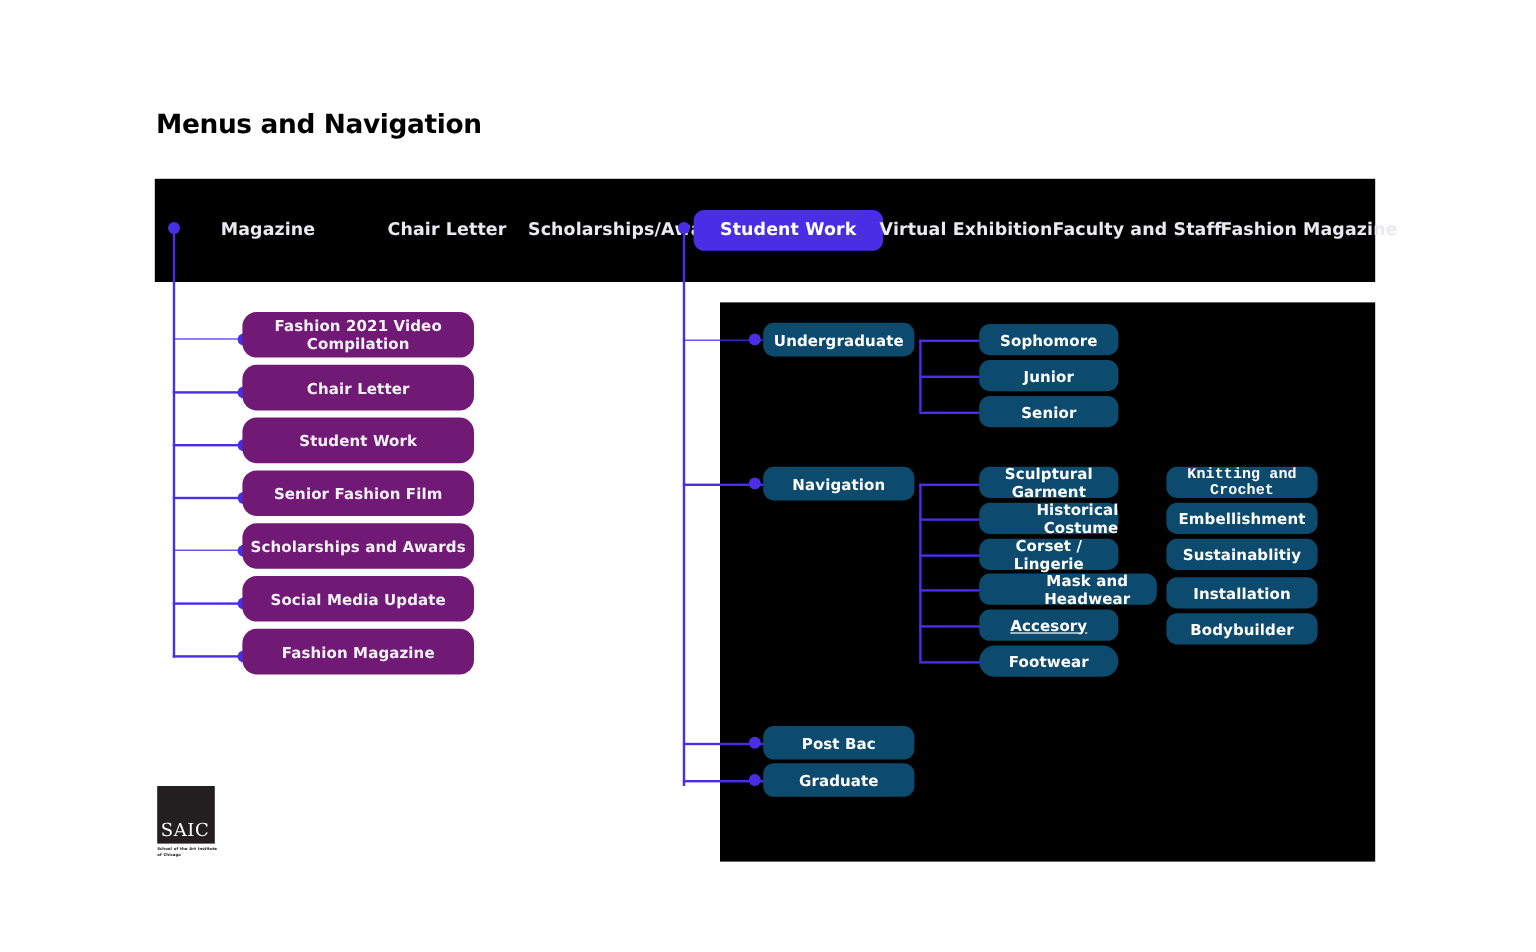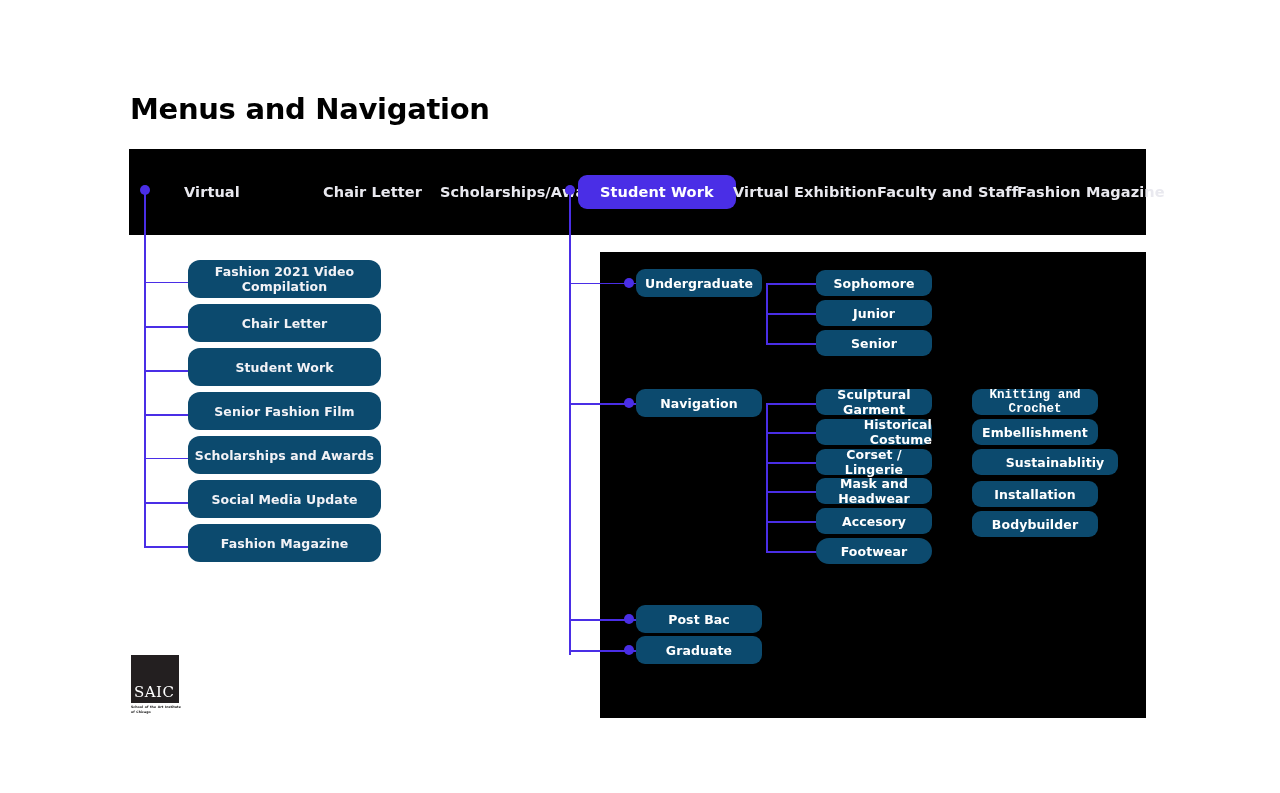--- a/index.html
+++ b/index.html
@@ -20,7 +20,7 @@
     position: absolute;
     left: 130px;
     top: 92px;
-    font-size: 29px;
+    font-size: 22px;
     font-weight: bold;
     color: #000000;
     letter-spacing: -0.3px;

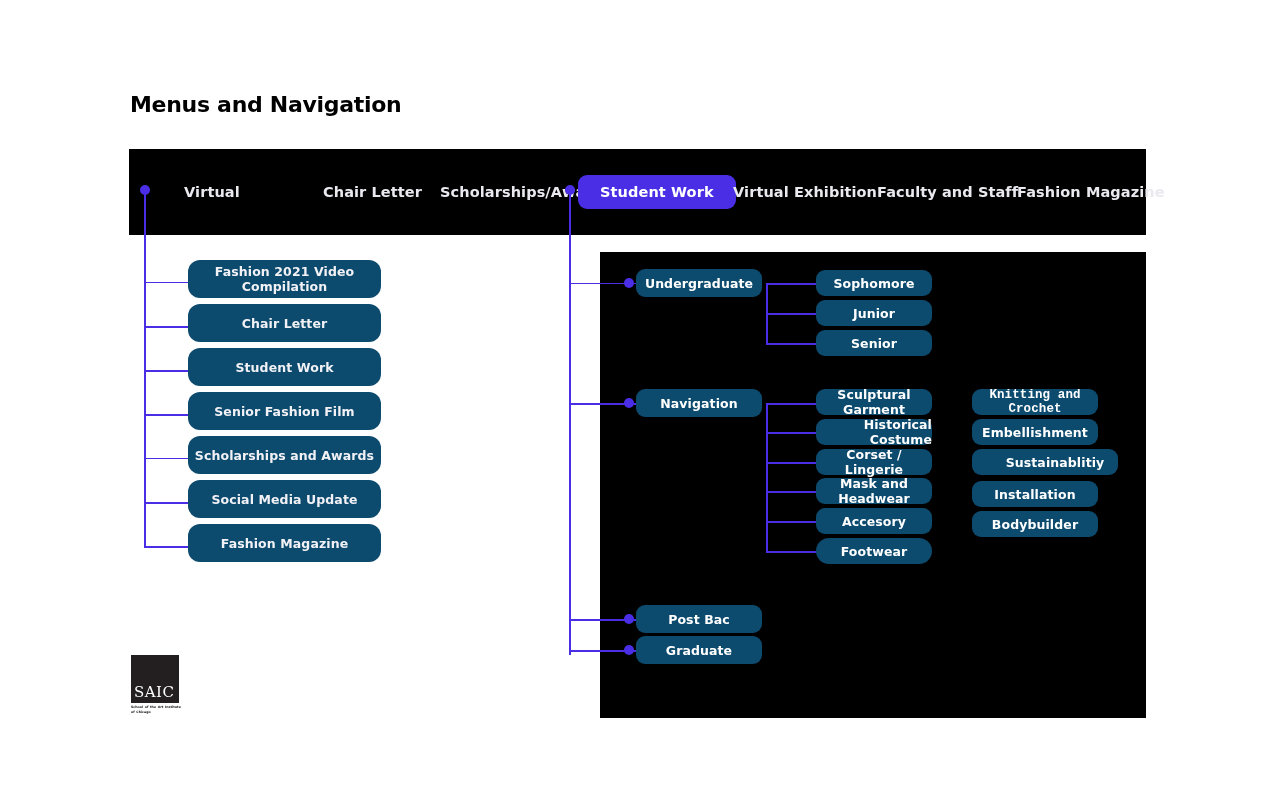--- a/index.html
+++ b/index.html
@@ -156,7 +156,7 @@
 <div id="page-title">Menus and Navigation</div>
 
 <div id="nav-bar">
-  <div class="nav-item" style="left:55px;">Virtual</div>
+  <div class="nav-item" style="left:55px;">Magazine</div>
   <div class="nav-item" style="left:194px;">Chair Letter</div>
   <div class="nav-item" style="left:311px;">Scholarships/Awards</div>
   <div class="nav-item active" style="left:449px;">Student Work</div>

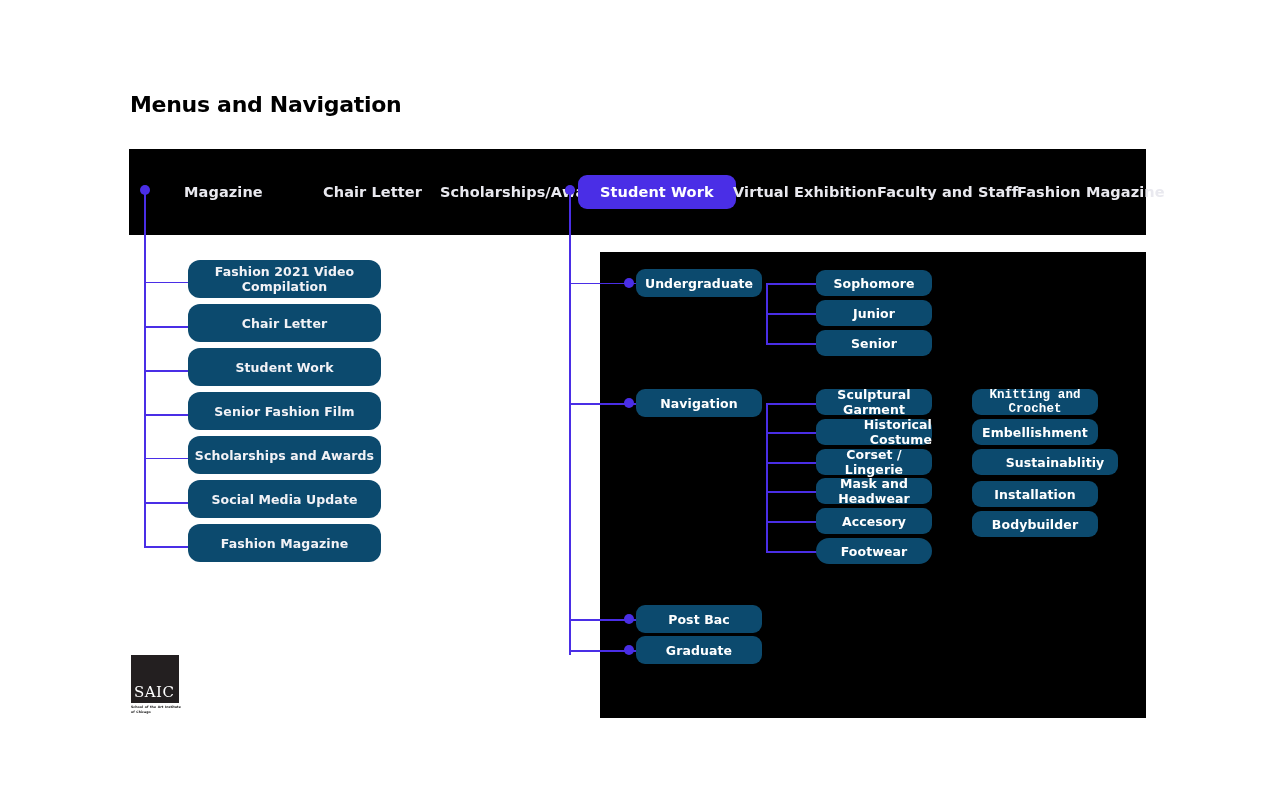--- a/index.html
+++ b/index.html
@@ -76,10 +76,10 @@
   
   .pill-black {
     position: absolute;
-    left: 188px;
+    left: 202px;
     width: 193px;
     height: 38px;
-    background: #0c4a6e;
+    background: #701a75;
     border-radius: 12px;
     color: #f2f2f6;
     font-size: 12.5px;

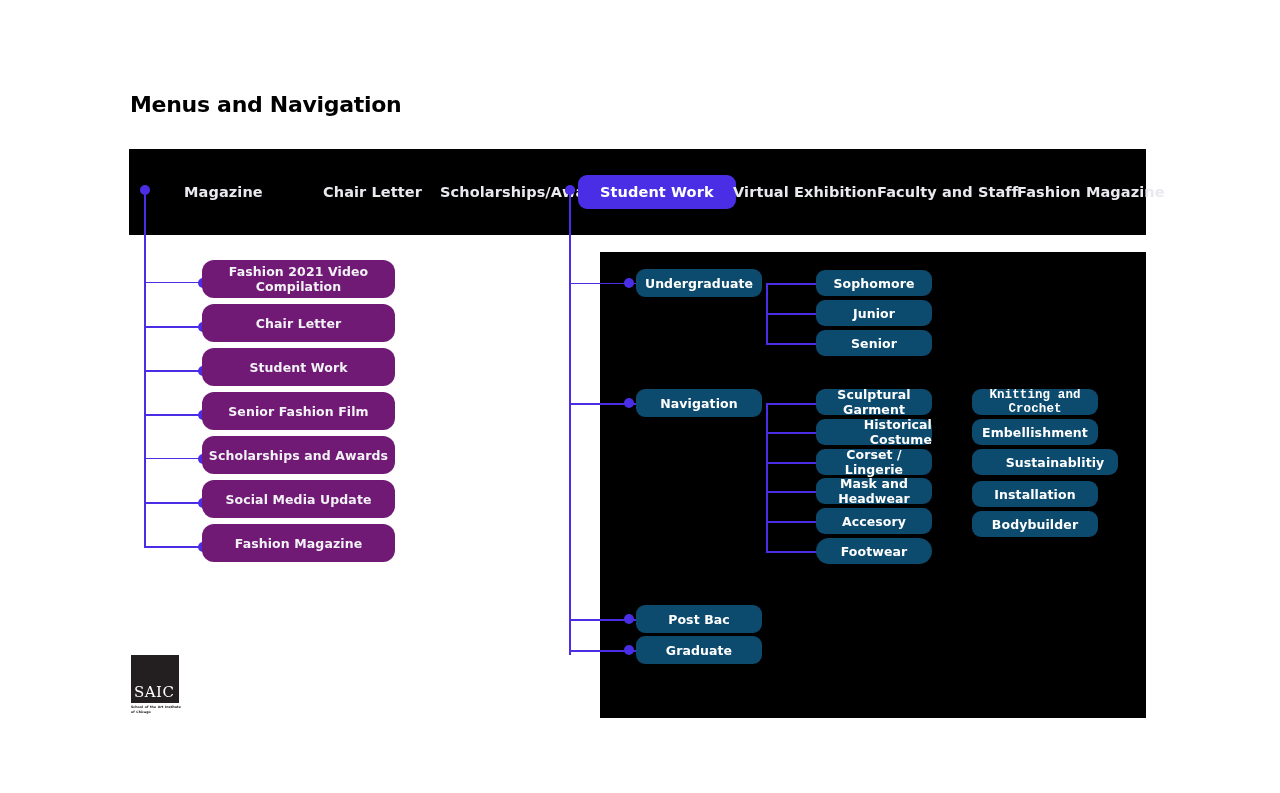--- a/index.html
+++ b/index.html
@@ -247,7 +247,7 @@
 
 <div class="pill-purple lvl2b" style="top:389px;font-family:Liberation Mono, monospace;">Knitting and Crochet</div>
 <div class="pill-purple lvl2b" style="top:419px;">Embellishment</div>
-<div class="pill-purple lvl2b" style="top:449px;padding-left:20px;">Sustainablitiy</div>
+<div class="pill-purple lvl2b" style="top:449px;">Sustainablitiy</div>
 <div class="pill-purple lvl2b" style="top:481px;">Installation</div>
 <div class="pill-purple lvl2b" style="top:511px;">Bodybuilder</div>
 

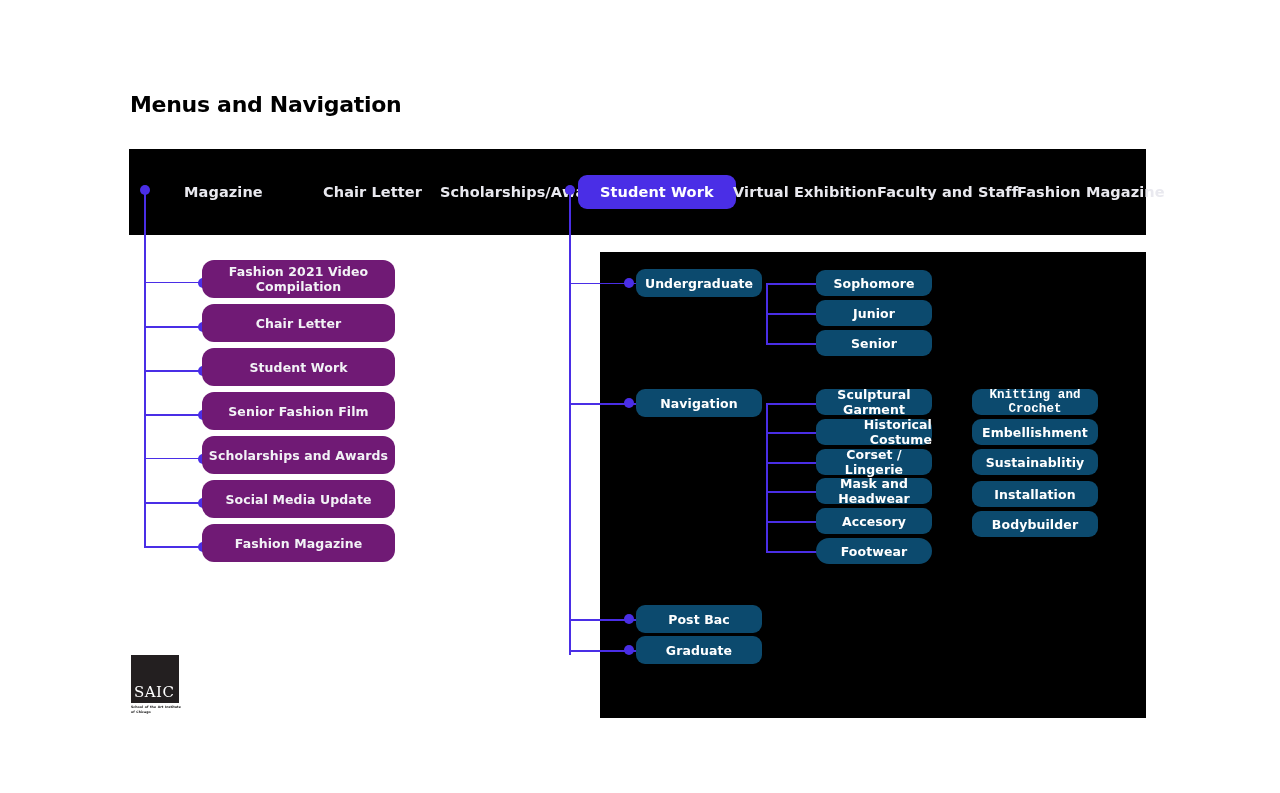--- a/index.html
+++ b/index.html
@@ -241,7 +241,7 @@
 <div class="pill-purple lvl2" style="top:389px;">Sculptural Garment</div>
 <div class="pill-purple lvl2" style="top:419px;text-align:right;">Historical Costume</div>
 <div class="pill-purple lvl2" style="top:449px;">Corset / Lingerie</div>
-<div class="pill-purple lvl2" style="top:478px;">Mask and Headwear</div>
+<div class="pill-purple lvl2" style="top:478px;padding-left:32px;">Mask and Headwear</div>
 <div class="pill-purple lvl2" style="top:508px;">Accesory</div>
 <div class="pill-purple lvl2" style="top:538px;border-radius:13px;">Footwear</div>
 

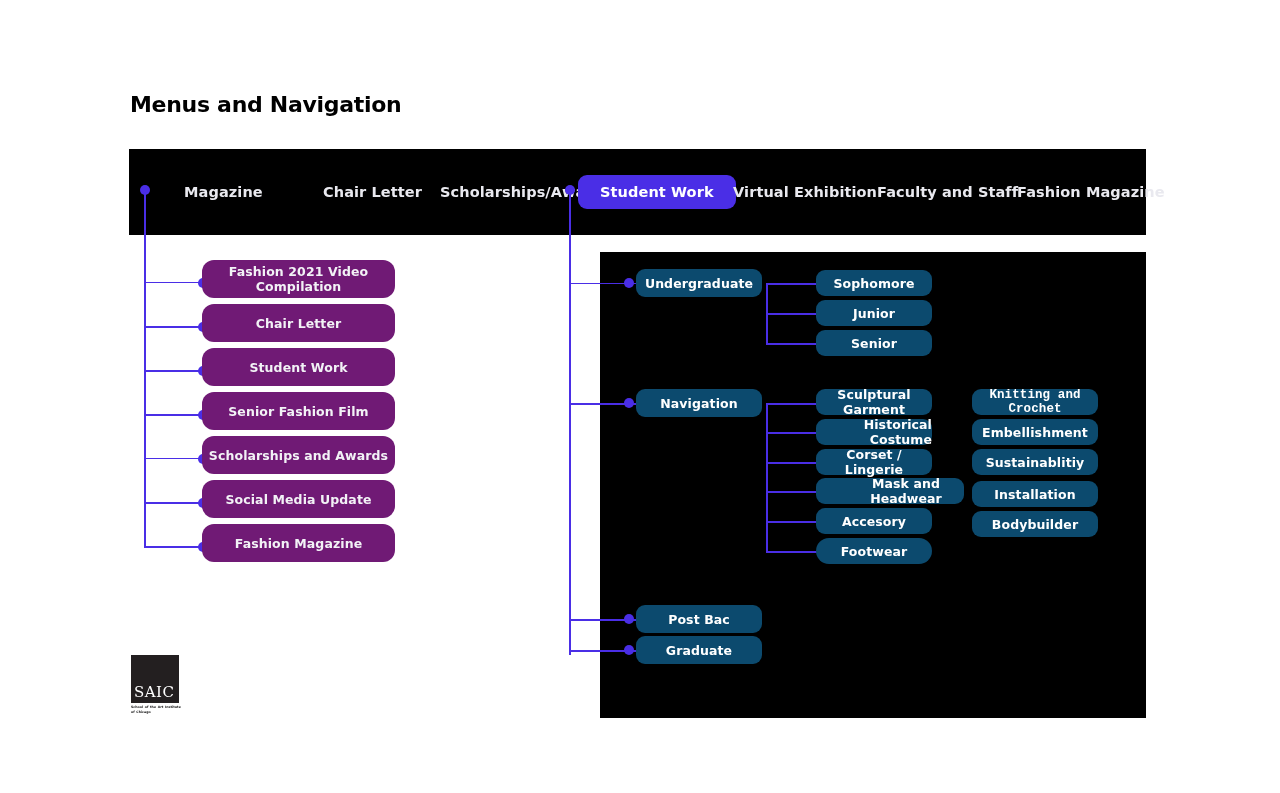--- a/index.html
+++ b/index.html
@@ -242,7 +242,7 @@
 <div class="pill-purple lvl2" style="top:419px;text-align:right;">Historical Costume</div>
 <div class="pill-purple lvl2" style="top:449px;">Corset / Lingerie</div>
 <div class="pill-purple lvl2" style="top:478px;padding-left:32px;">Mask and Headwear</div>
-<div class="pill-purple lvl2" style="top:508px;">Accesory</div>
+<div class="pill-purple lvl2" style="top:508px;text-decoration:underline;">Accesory</div>
 <div class="pill-purple lvl2" style="top:538px;border-radius:13px;">Footwear</div>
 
 <div class="pill-purple lvl2b" style="top:389px;font-family:Liberation Mono, monospace;">Knitting and Crochet</div>

